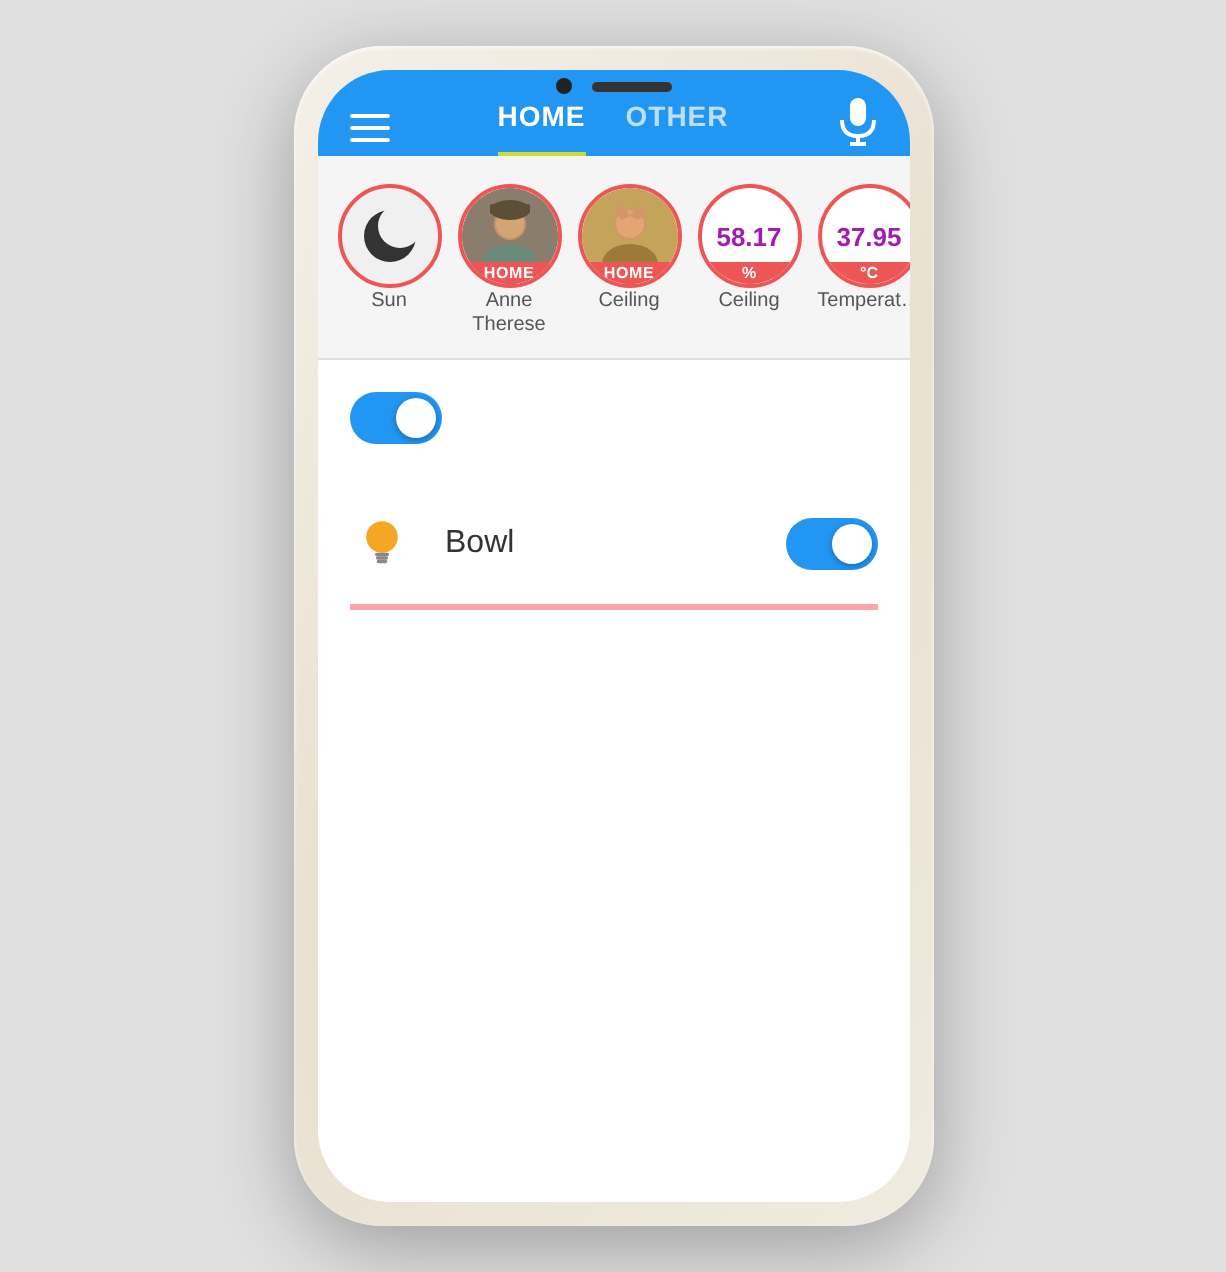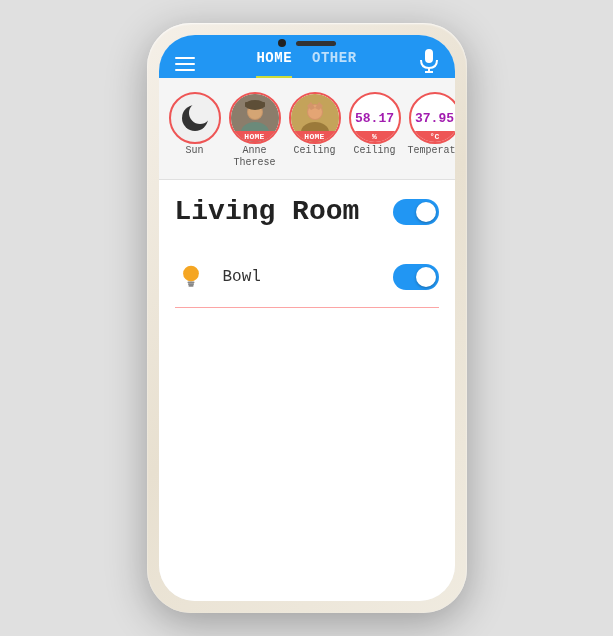--- a/index.html
+++ b/index.html
@@ -65,7 +65,6 @@
       display: flex;
       flex-direction: column;
       background: #f2f2f2;
-      font-family: Liberation Mono, monospace;
     }
 
     

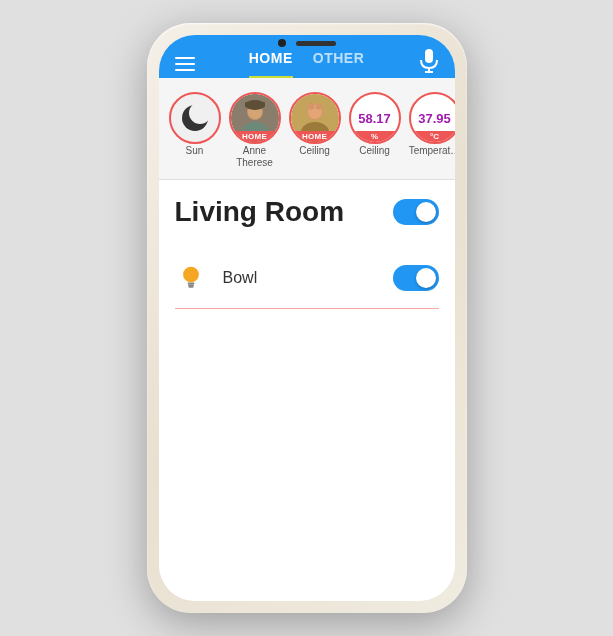--- a/index.html
+++ b/index.html
@@ -418,7 +418,6 @@
       <div class="main-content">
 
         <div class="room-header">
-          <div class="room-title">Living Room</div>
           <div class="toggle-switch"></div>
         </div>
 

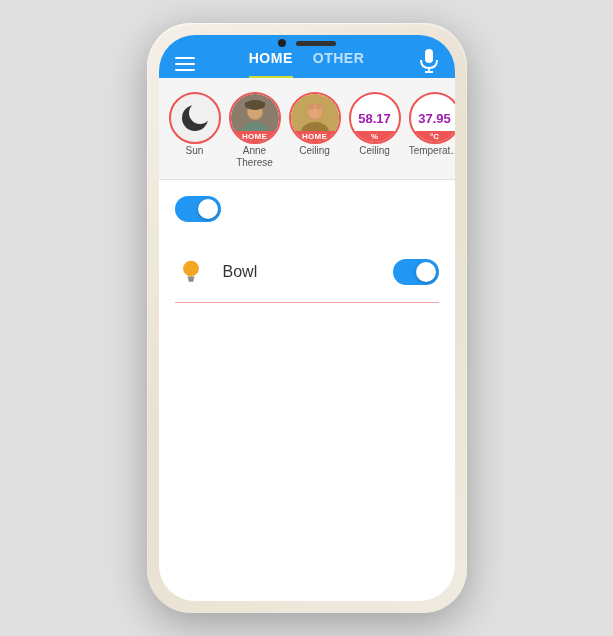--- a/index.html
+++ b/index.html
@@ -292,7 +292,7 @@
       display: flex;
       align-items: center;
       padding: 14px 0;
-      border-bottom: 1px solid #fca5a5;
+      border-bottom: 3px solid #fca5a5;
     }
 
     .bulb-icon {

